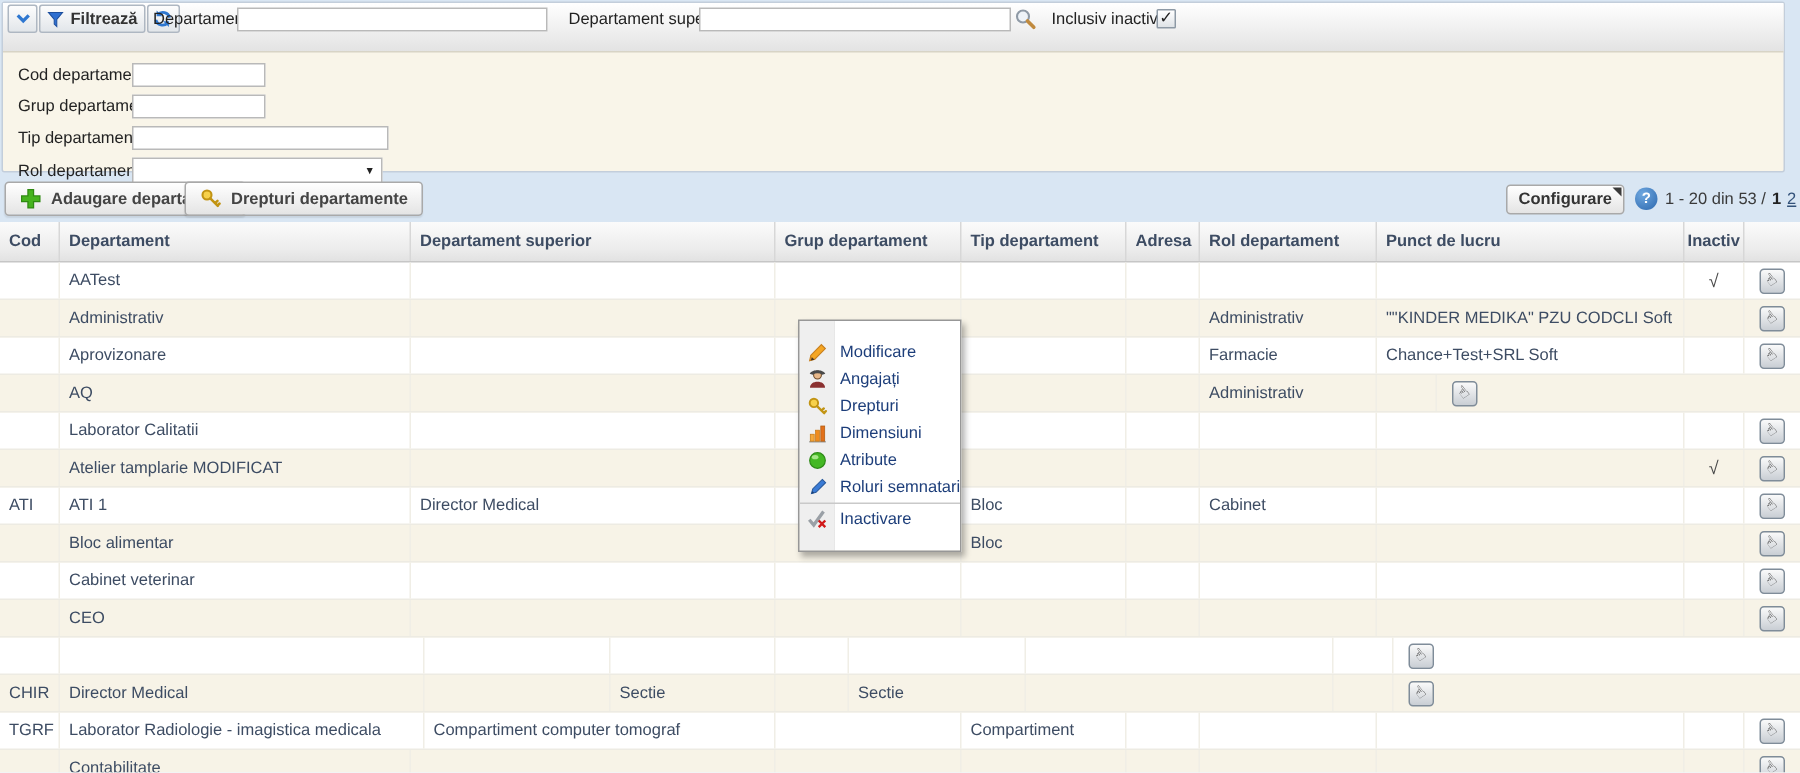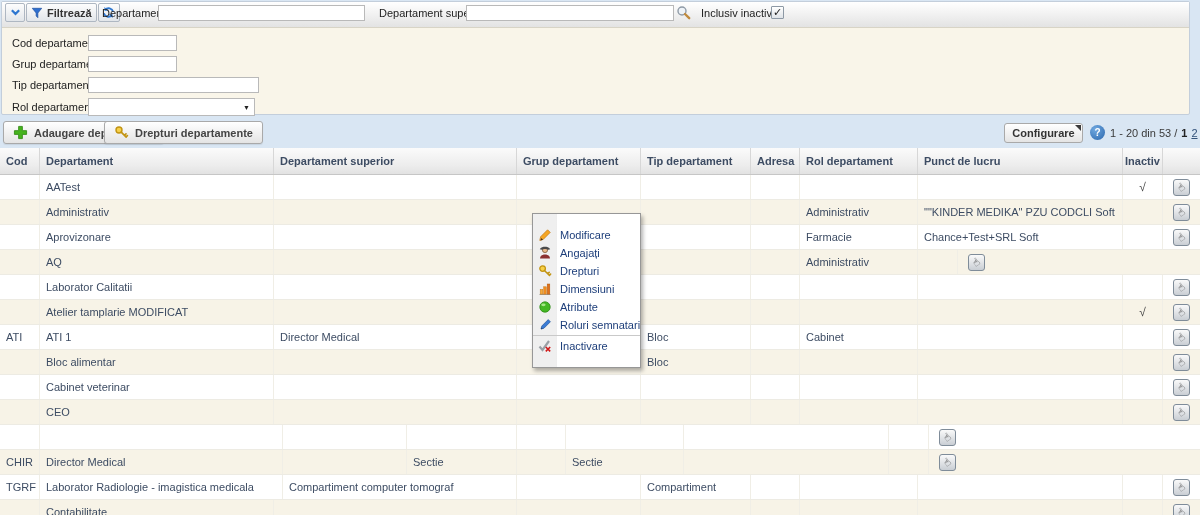--- a/index.html
+++ b/index.html
@@ -10,7 +10,7 @@
   
   .filter-panel { position:absolute; left:1px; top:1px; width:1189px; height:114px;
     background:#f9f5e9; border:1px solid #c3cedb; border-radius:2px; }
-  .panel-header { position:relative; height:26px; background:linear-gradient(#ffffff,#e3e3e3);
+  .panel-header { position:relative; height:33px; background:linear-gradient(#ffffff,#e3e3e3);
     border-bottom:1px solid #d8d4c6; }
   .btn-group { position:absolute; left:3px; top:1px; display:flex; }
   .tb-btn { height:19px; border:1px solid #aeb7c2; background:linear-gradient(#fdfdfd,#e2e6ea);

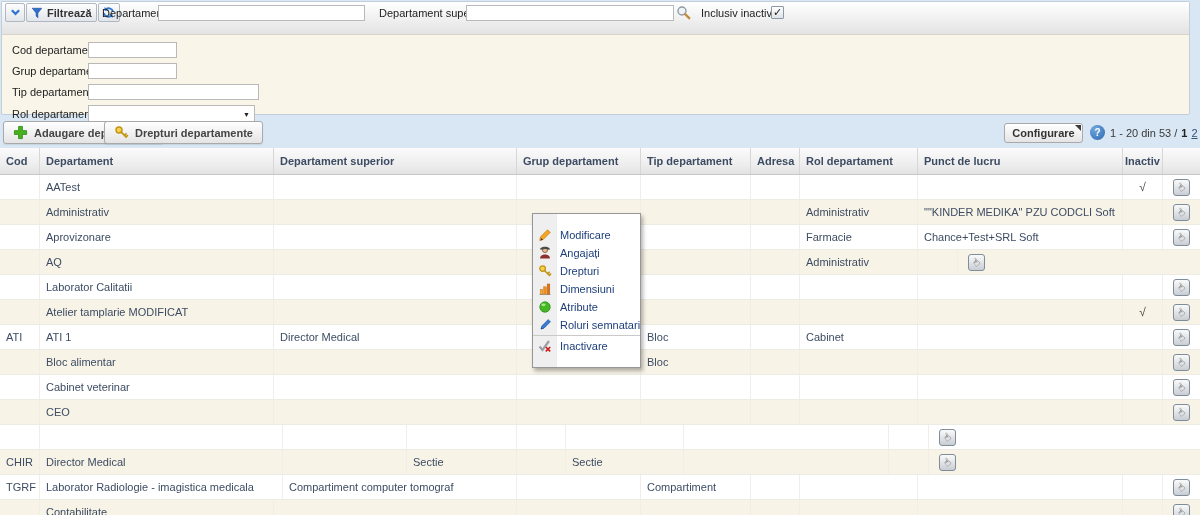--- a/index.html
+++ b/index.html
@@ -149,7 +149,7 @@
       </span>
       <span>Adaugare departament</span>
     </div>
-    <div class="big-btn" style="left:104px;">
+    <div class="big-btn" style="left:123px;">
       <span>
         <svg width="15" height="15" viewBox="0 0 15 15">
           <circle cx="5" cy="5" r="3" fill="#f7d14a" stroke="#c29413" stroke-width="1.4"></circle>

